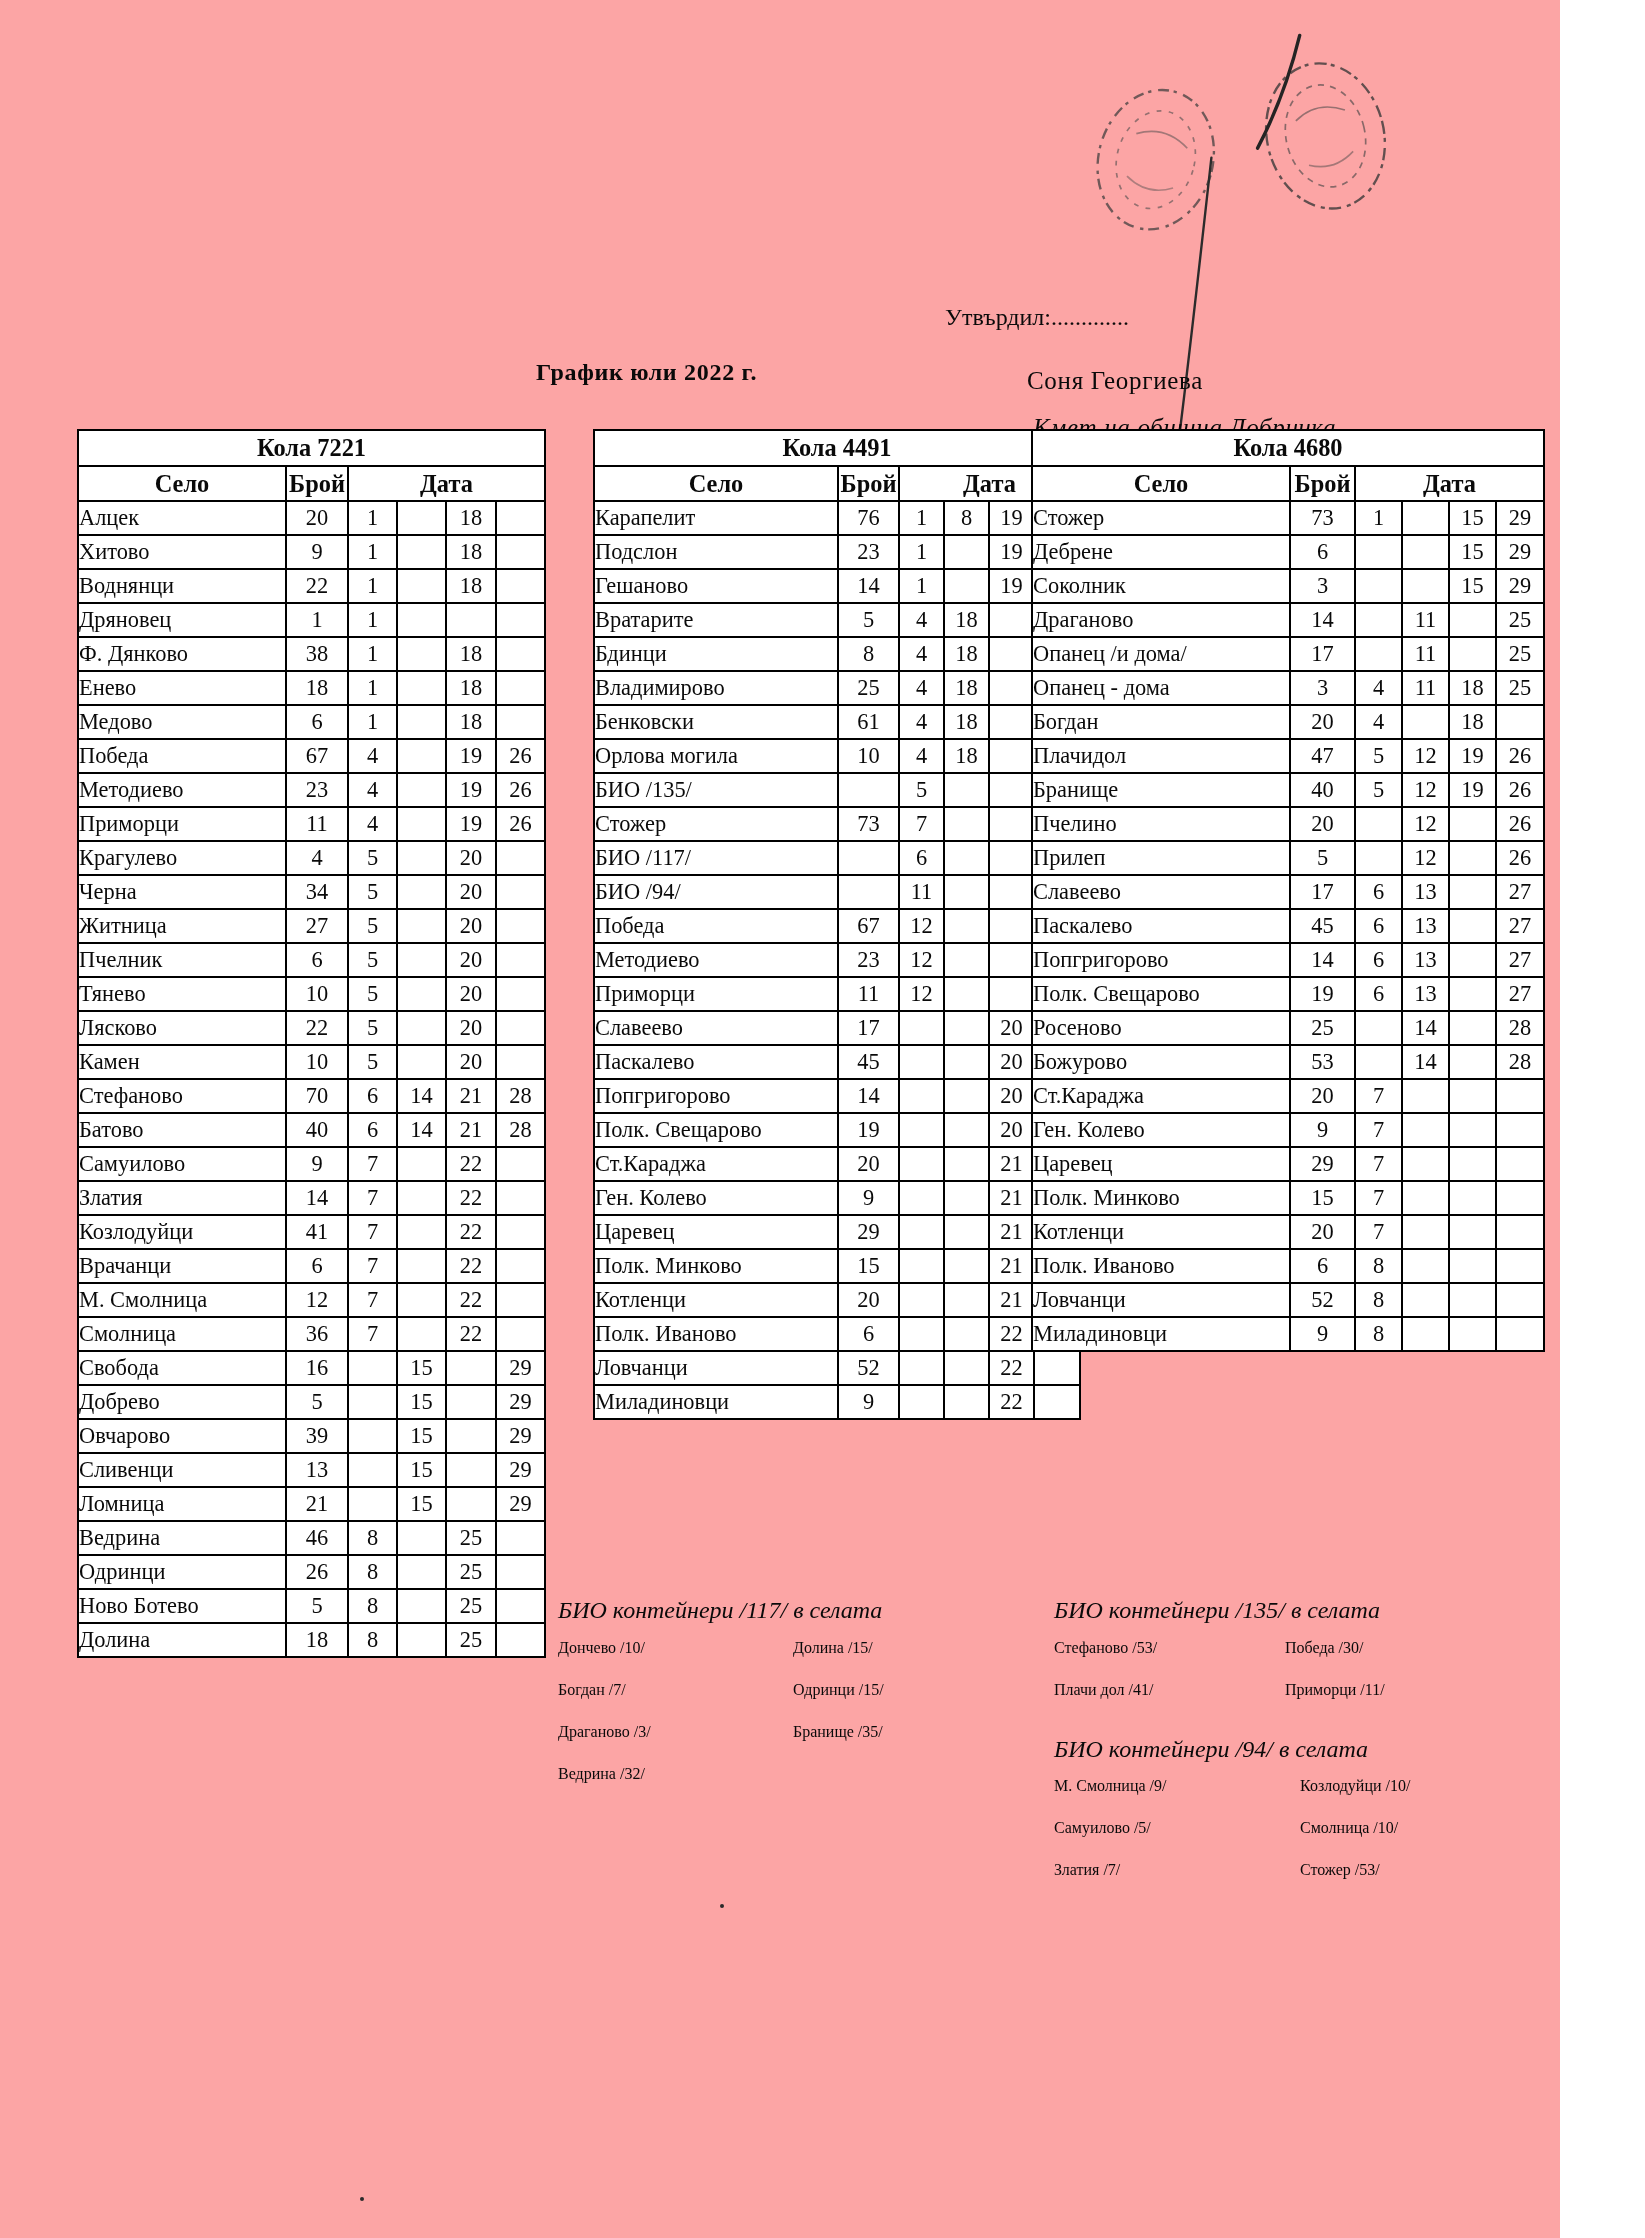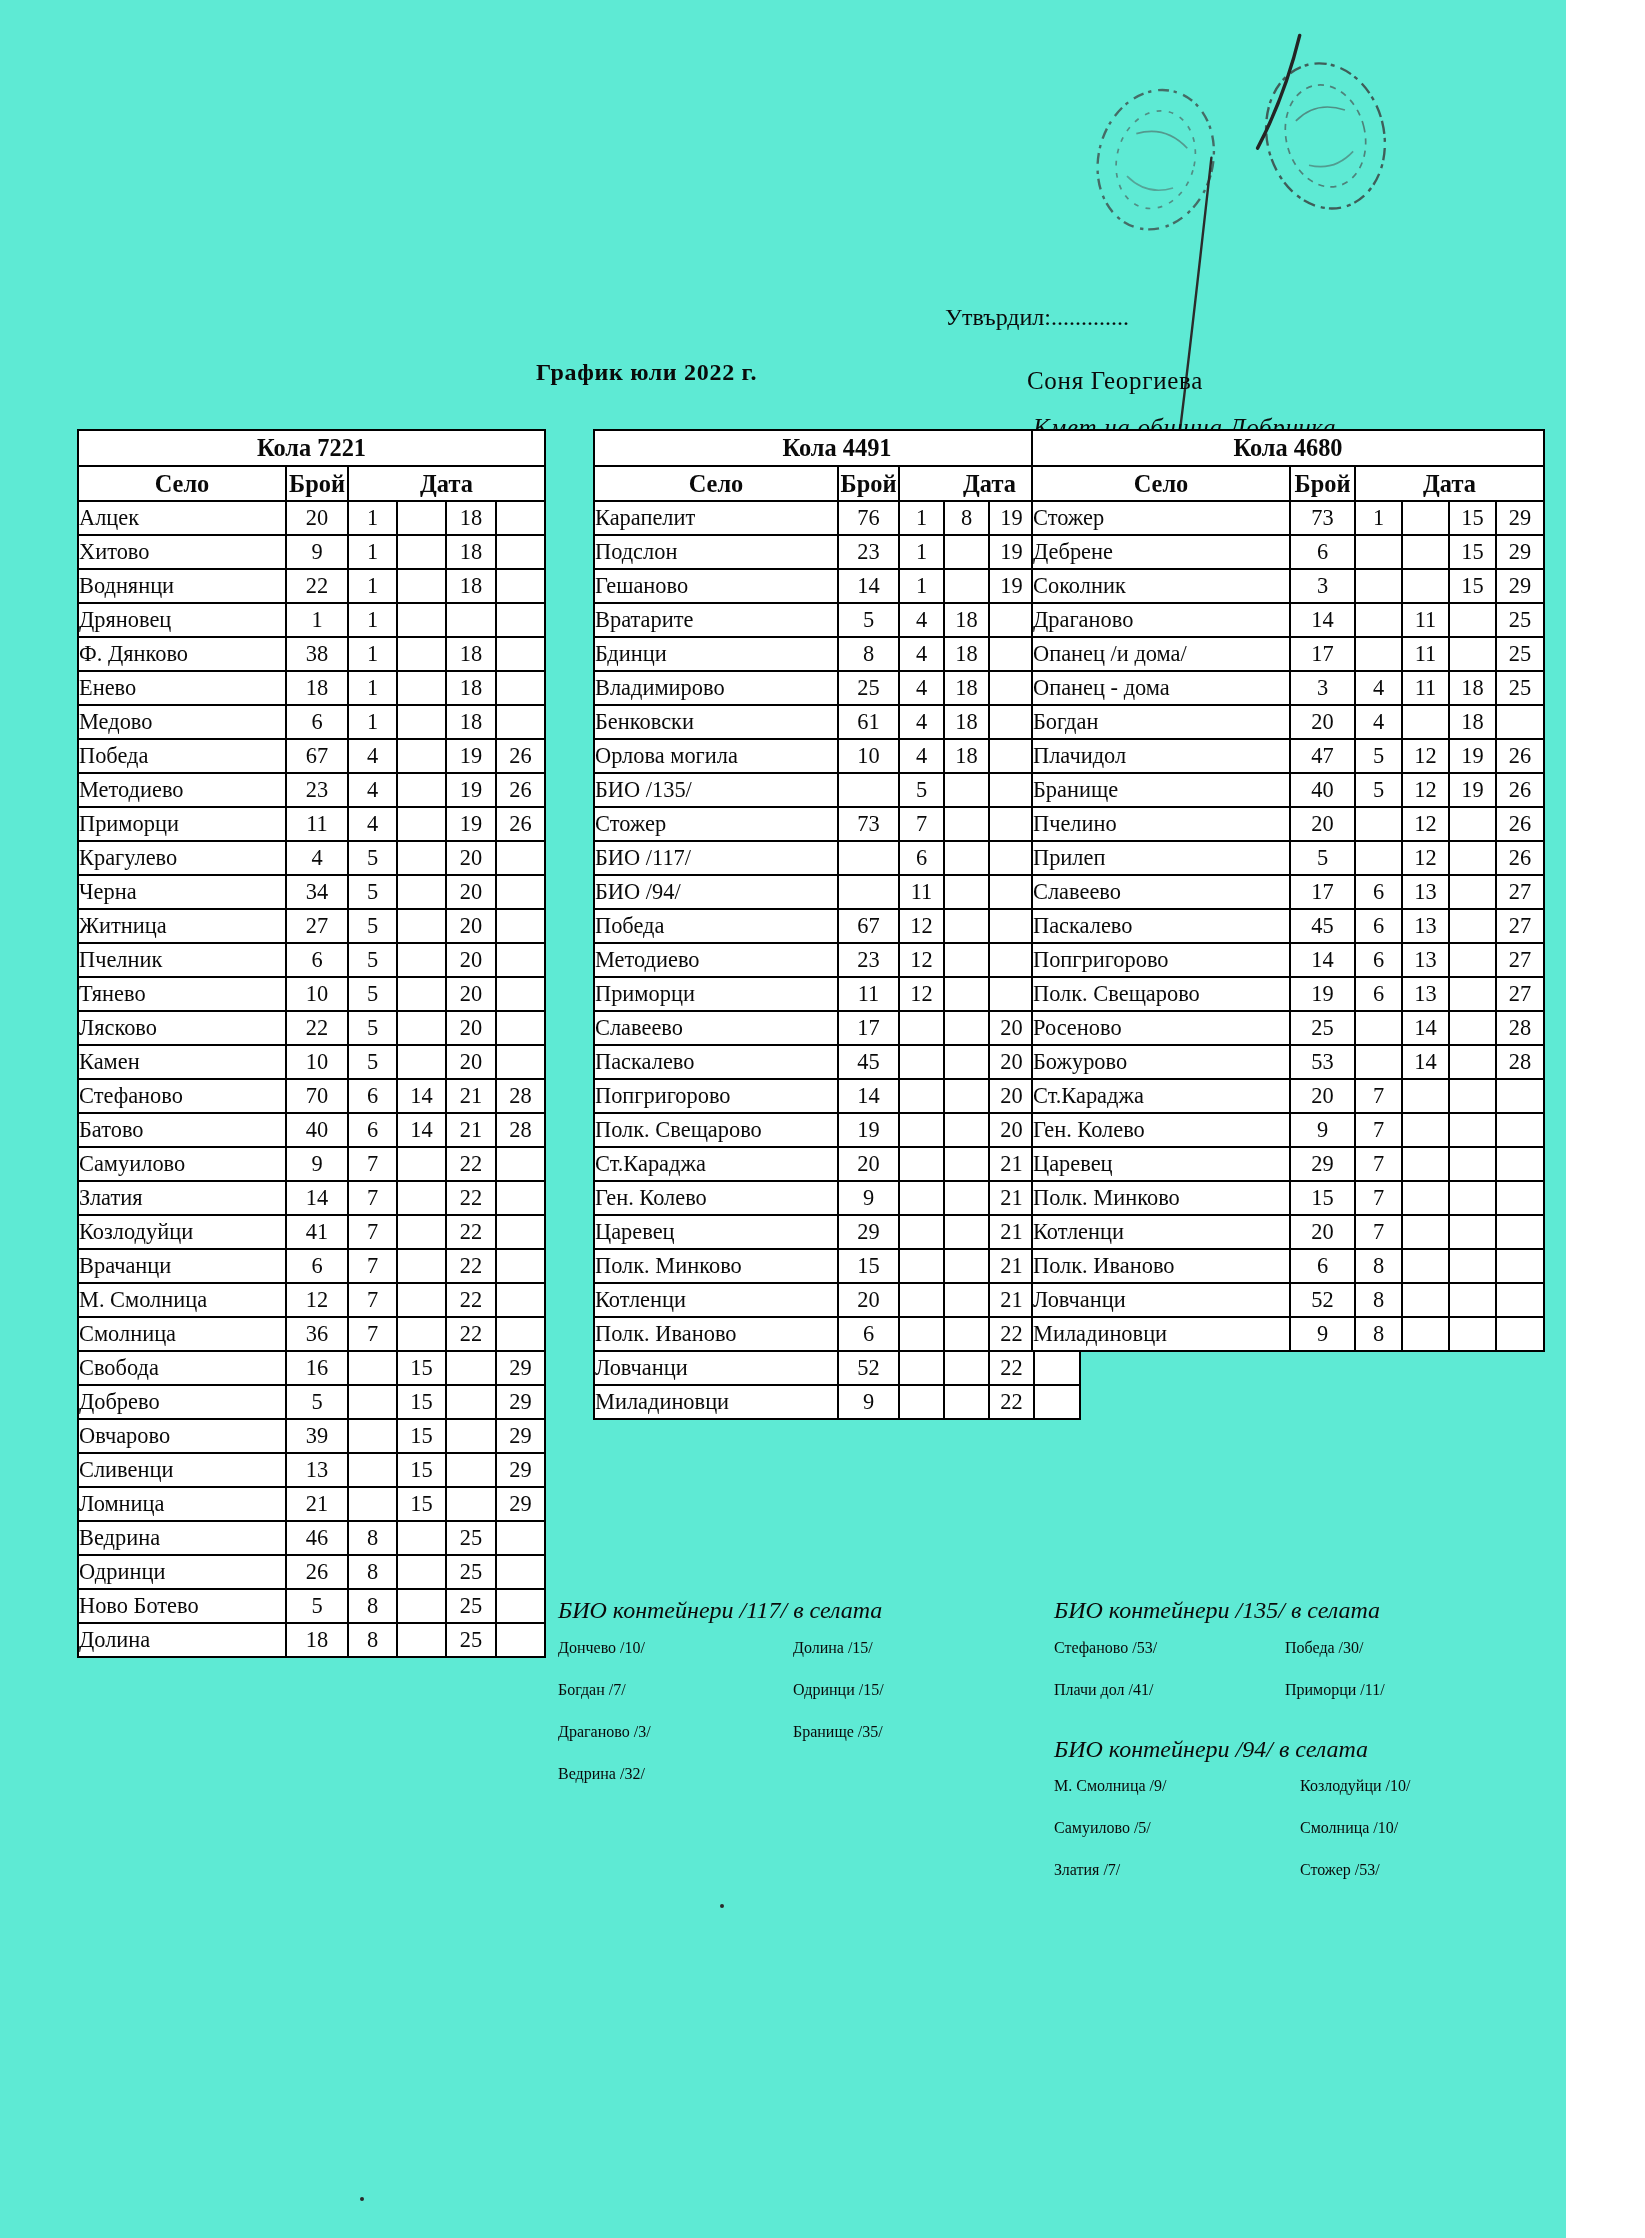--- a/index.html
+++ b/index.html
@@ -3,8 +3,8 @@
 <meta charset="utf-8">
 <style>
   html,body{margin:0;padding:0;background:#ffffff;}
-  .page{position:relative;width:1560px;height:2239px;background:#5eead4;
-        font-family:"Liberation Serif","DejaVu Serif",serif;color:#0a0a0a;overflow:hidden;padding-left:6px;}
+  .page{position:relative;width:1560px;height:2239px;background:#fca5a5;
+        font-family:"Liberation Serif","DejaVu Serif",serif;color:#0a0a0a;overflow:hidden;}
   .abs{position:absolute;}
   .doc-title{font-weight:bold;font-size:24px;letter-spacing:0.7px;}
   .approval-label{font-size:24px;}

